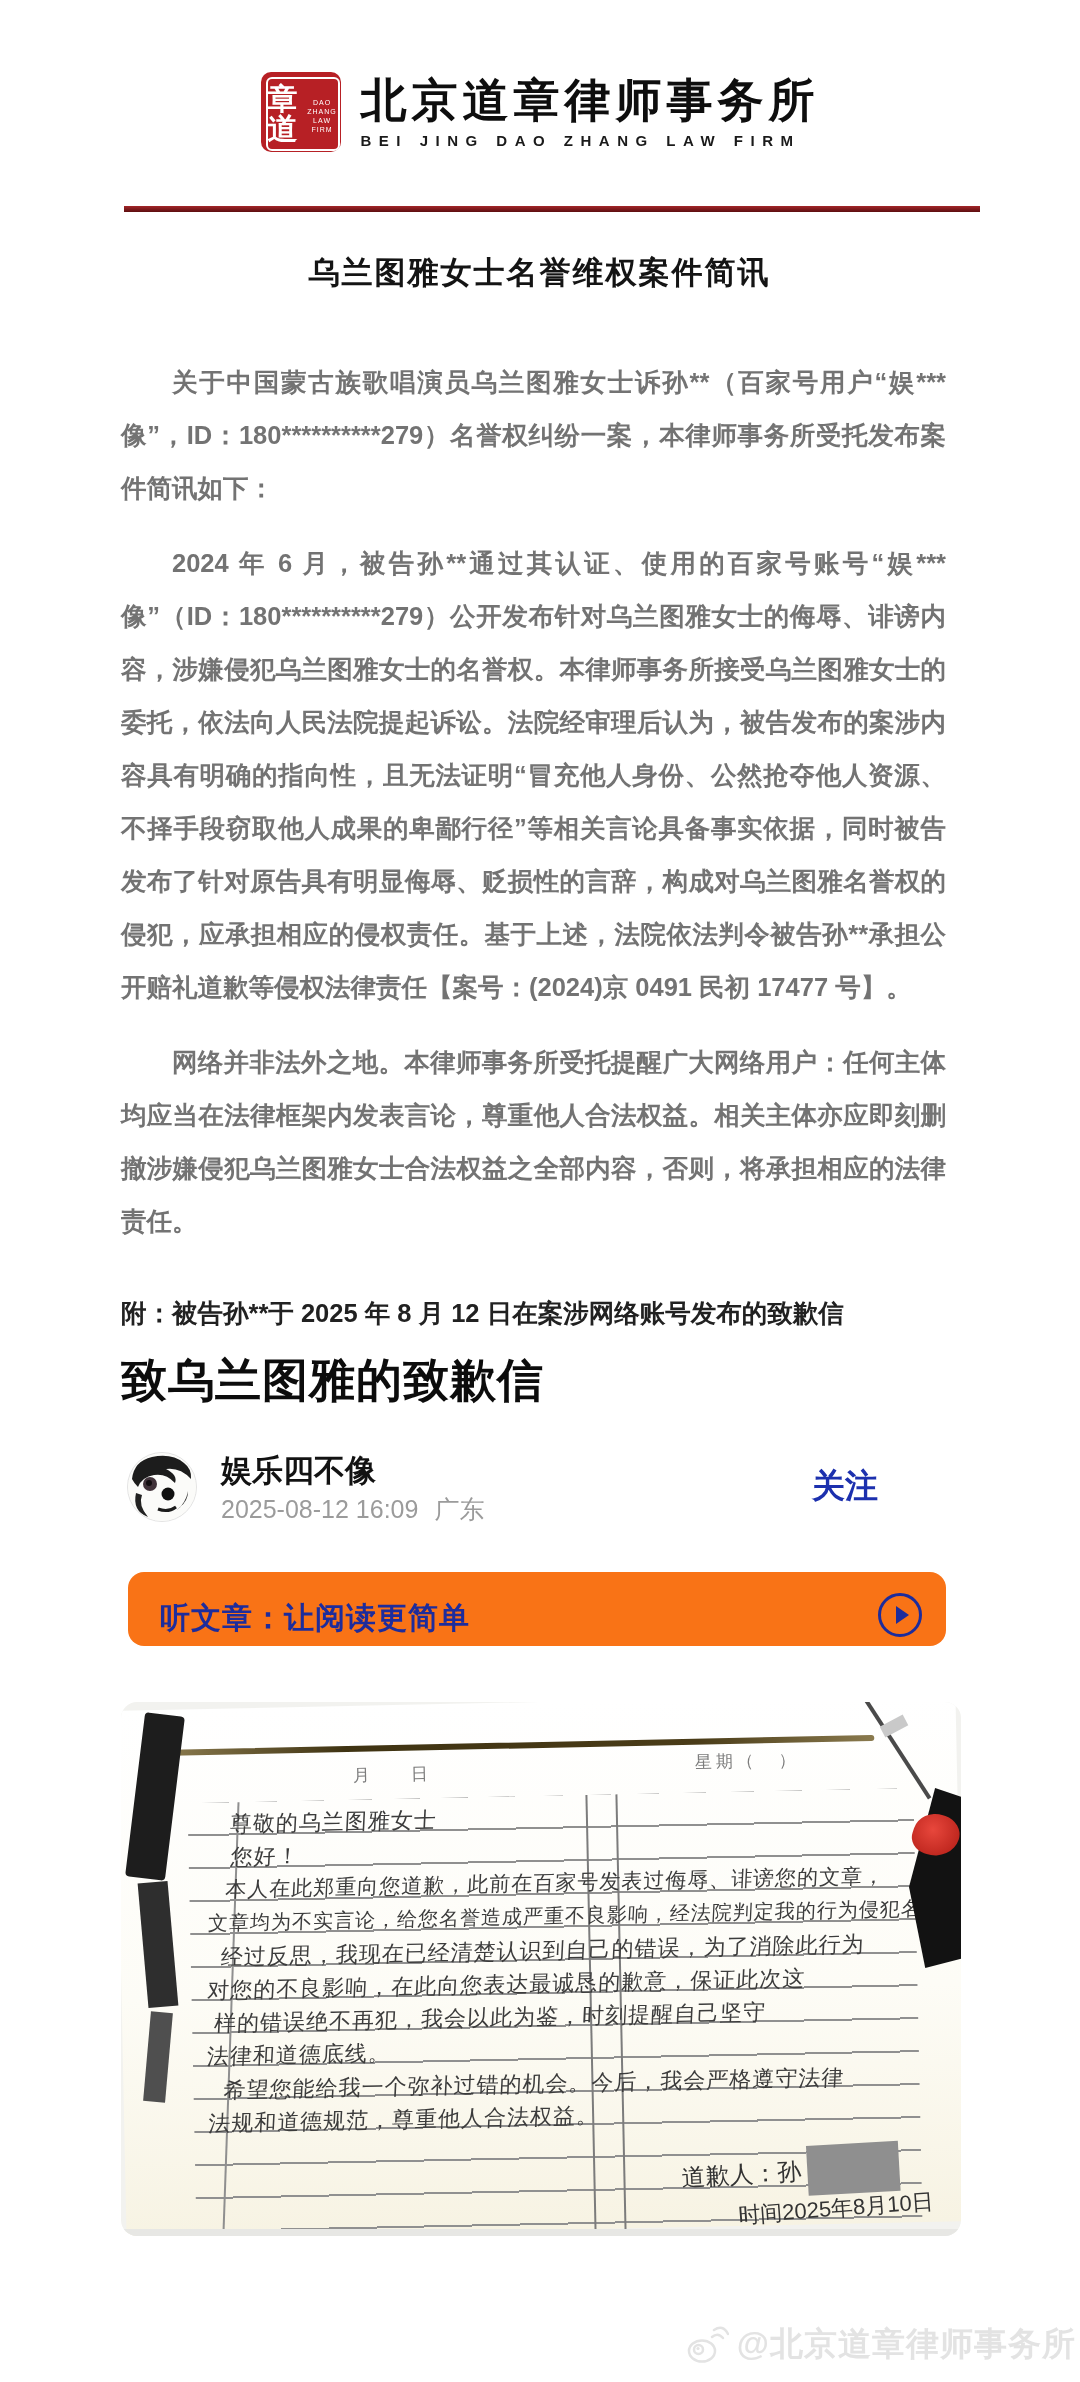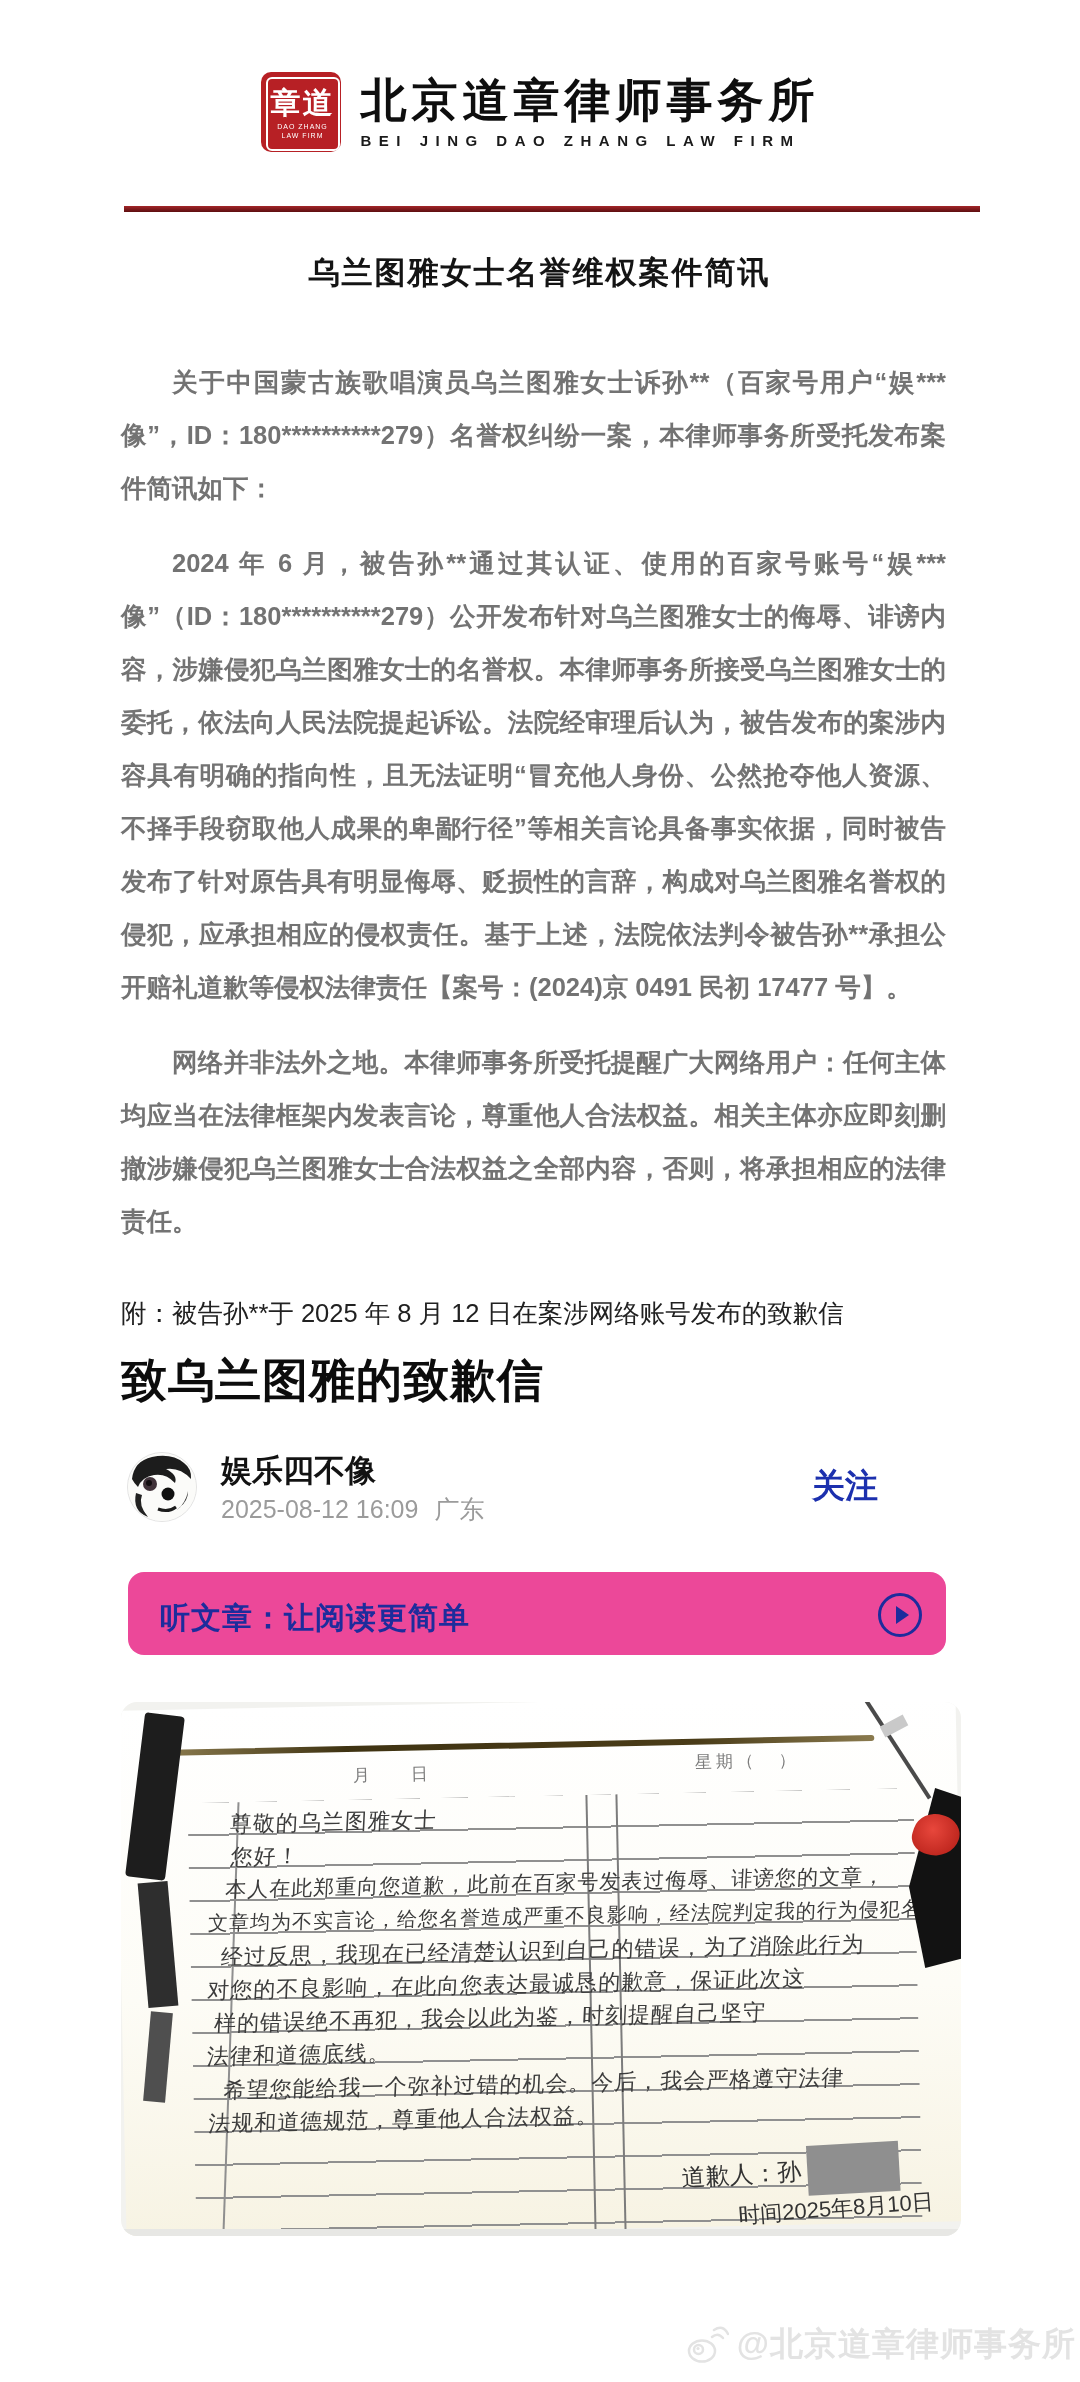--- a/index.html
+++ b/index.html
@@ -12,7 +12,7 @@
   .seal{width:80px;height:80px;background:#b72025;border-radius:10px;padding:5px;
         box-sizing:border-box;}
   .seal-inner{width:100%;height:100%;border:2px solid #ffffff;border-radius:6px;
-        display:flex;flex-direction:column;align-items:center;justify-content:center;color:#fff;}
+        display:flex;flex-direction:row;align-items:center;justify-content:center;color:#fff;}
   .seal-chars{font-family:"DejaVu Serif",serif;font-weight:bold;font-size:30px;letter-spacing:2px;line-height:1;}
   .seal-cap{font-size:7px;letter-spacing:1px;line-height:1.3;margin-top:4px;text-align:center;}
   .firm-cn{font-family:"DejaVu Serif",serif;font-weight:bold;font-size:46px;

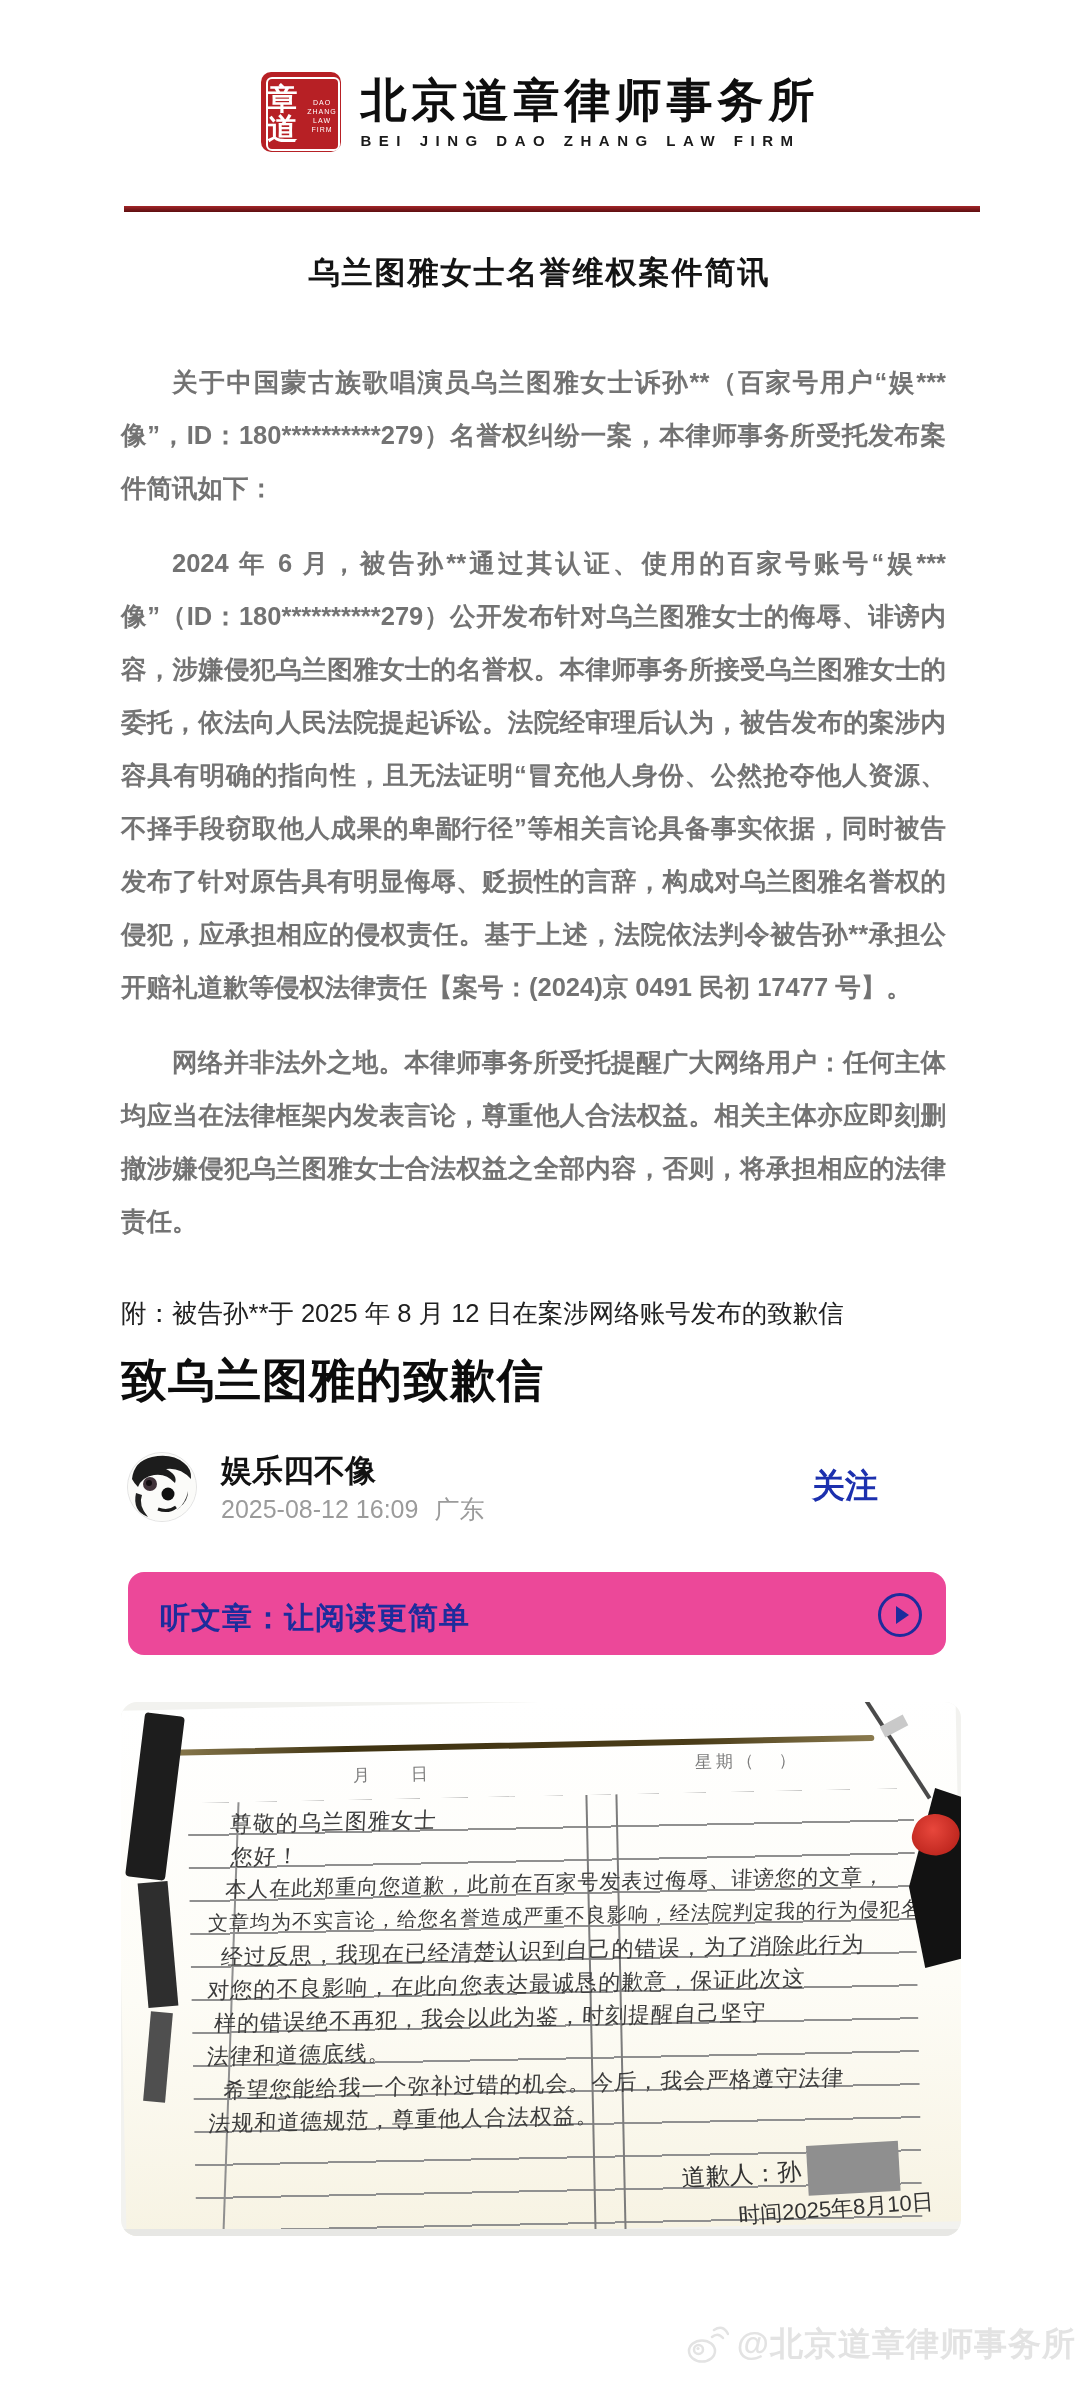--- a/index.html
+++ b/index.html
@@ -27,7 +27,7 @@
              color:#141414;margin:0 0 62px 0;}
   .doc p{margin:0 12px 22px 0;font-size:25.5px;line-height:53px;text-align:justify;
          text-indent:2em;font-weight:600;color:#737373;}
-  .attach{margin-top:48px;font-size:25.5px;font-weight:400;color:#212121;}
+  .attach{margin-top:48px;font-size:25.5px;font-weight:700;color:#212121;}
 
   
   .card{position:absolute;top:1350px;left:121px;width:841px;height:900px;}

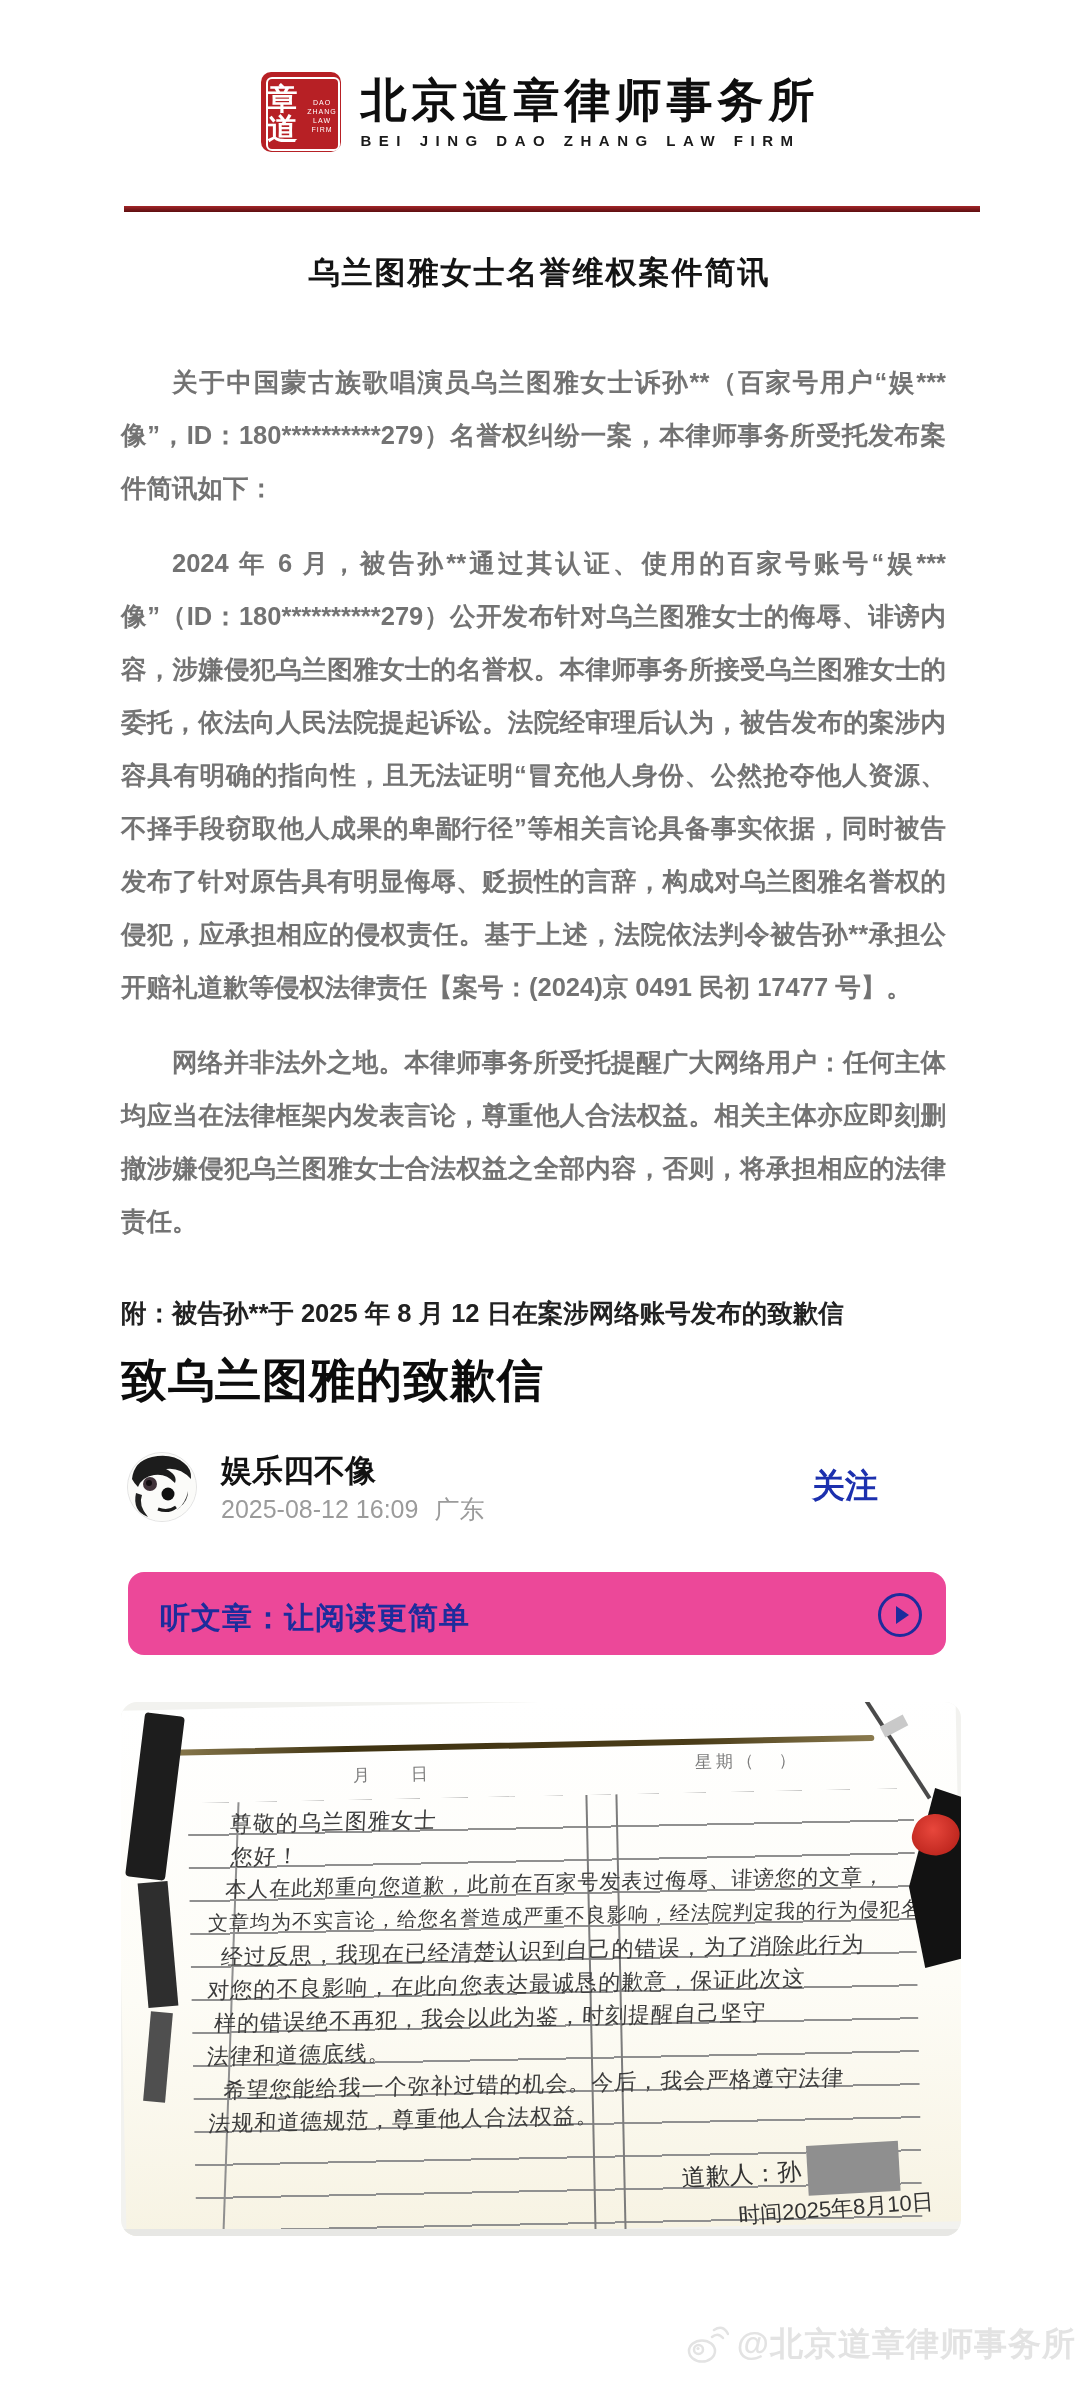--- a/index.html
+++ b/index.html
@@ -39,8 +39,8 @@
   .meta{position:absolute;left:98px;top:43px;font-size:25px;color:#9b9b9b;}
   .meta span{margin-right:16px;}
   .follow{position:absolute;right:84px;top:14px;font-size:33px;font-weight:600;color:#1c30ae;cursor:pointer;text-align:center;}
-  .listen{position:absolute;top:222px;left:7px;width:818px;height:83px;
-          background:#ec4899;border-radius:16px;}
+  .listen{position:absolute;top:222px;left:7px;width:818px;height:74px;
+          background:#f97316;border-radius:16px;}
   .listen-text{position:absolute;left:32px;top:26px;font-size:30px;font-weight:700;
                color:#1d2c9c;letter-spacing:1px;}
   .play{position:absolute;right:24px;top:21px;width:44px;height:44px;border:3px solid #1d2c9c;

